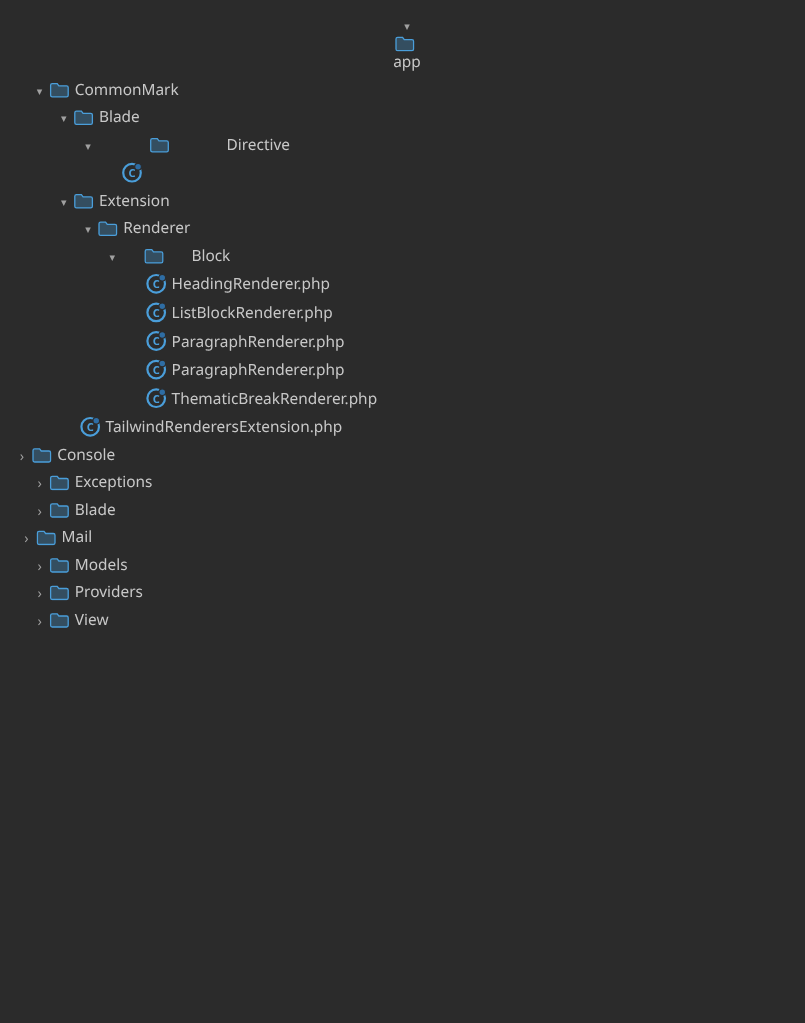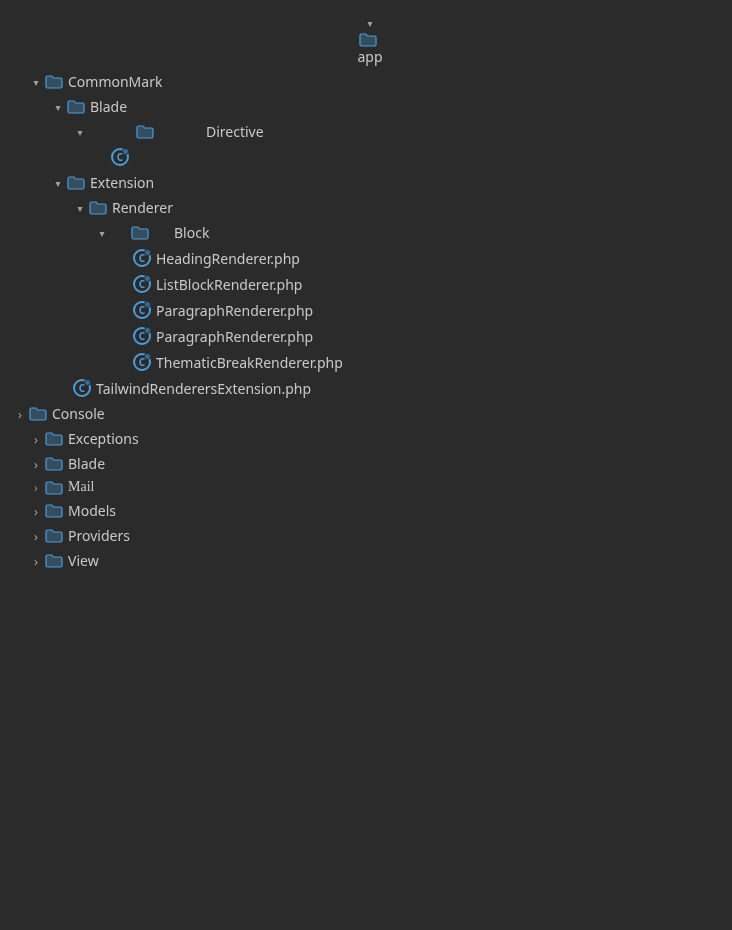--- a/index.html
+++ b/index.html
@@ -304,7 +304,7 @@
       <span class="label folder-label">Blade</span>
     </div>
 
-    <div class="tree-item" style="padding-left: 28px; font-family: Liberation Serif, serif;">
+    <div class="tree-item" style="padding-left: 16px;">
       <span class="chevron right"></span>
       <span class="folder-icon">
         <svg viewBox="0 0 18 15" fill="none">

